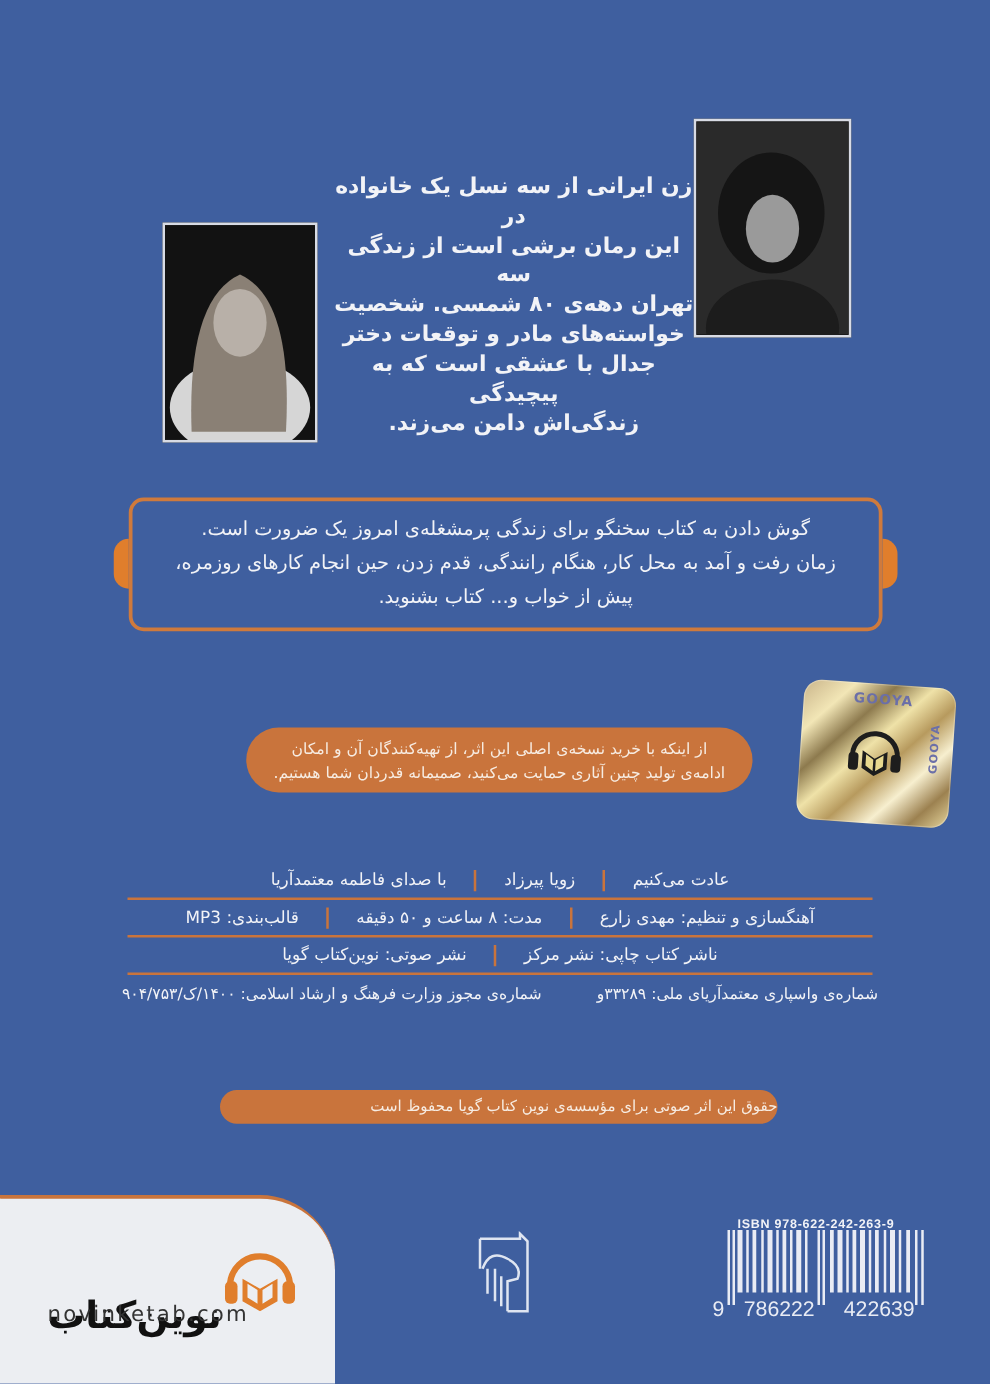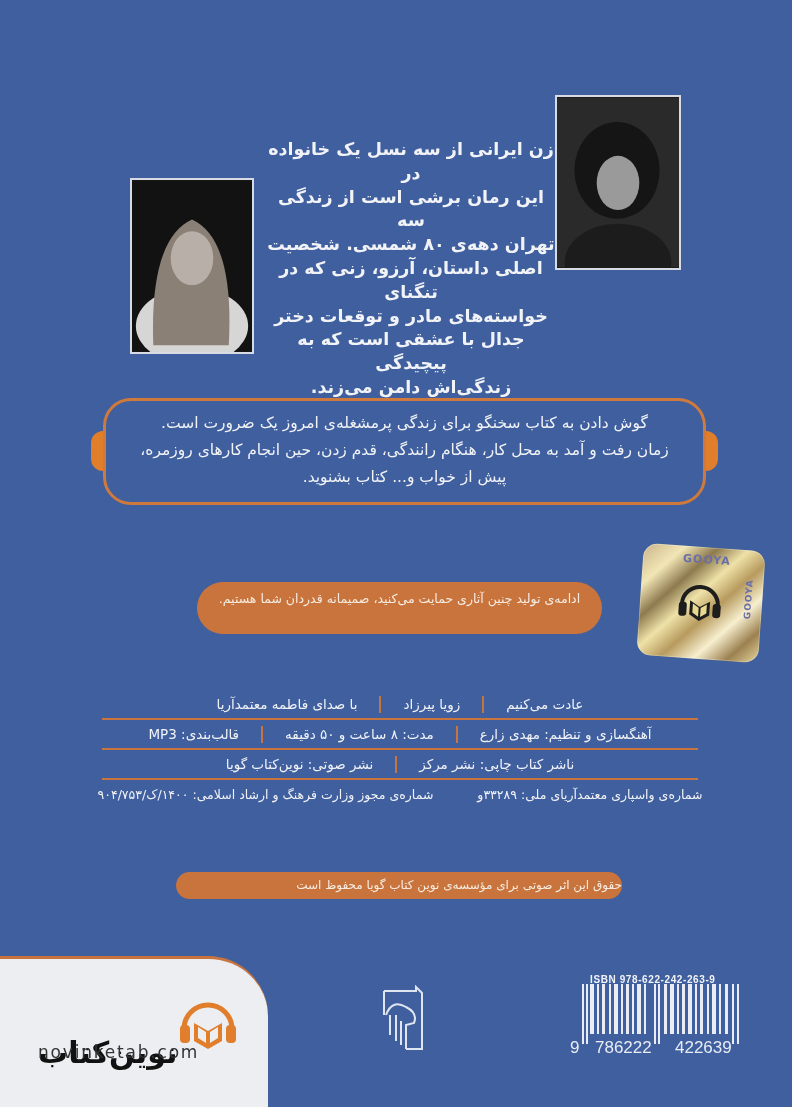--- a/index.html
+++ b/index.html
@@ -123,7 +123,6 @@
   <div>زن ایرانی از سه نسل یک خانواده در</div>
   <div>این رمان برشی است از زندگی سه</div>
   <div>تهران دهه‌ی ۸۰ شمسی. شخصیت</div>
-  <div>اصلی داستان، آرزو، زنی که در تنگنای</div>
   <div>خواسته‌های مادر و توقعات دختر</div>
   <div>جدال با عشقی است که به پیچیدگی</div>
   <div>زندگی‌اش دامن می‌زند.</div>

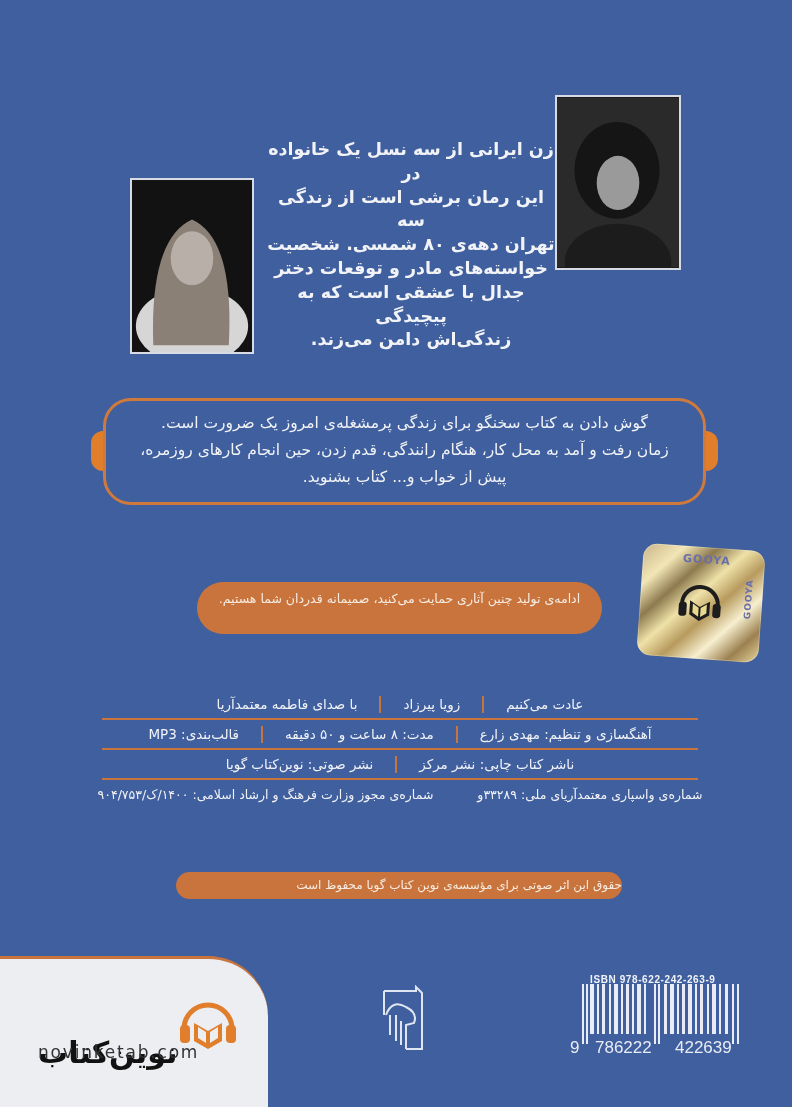--- a/index.html
+++ b/index.html
@@ -27,7 +27,7 @@
   
   .bubble {
     position: absolute; left: 103px; top: 398px; width: 603px; height: 107px;
-    border: 3px solid #cf7a3c; border-radius: 28px; box-sizing: border-box;
+    border: 3px solid #cf7a3c; border-radius: 12px; box-sizing: border-box;
   }
   .earcup {
     position: absolute; width: 12px; height: 40px; background: #e07e2c; top: 30px;

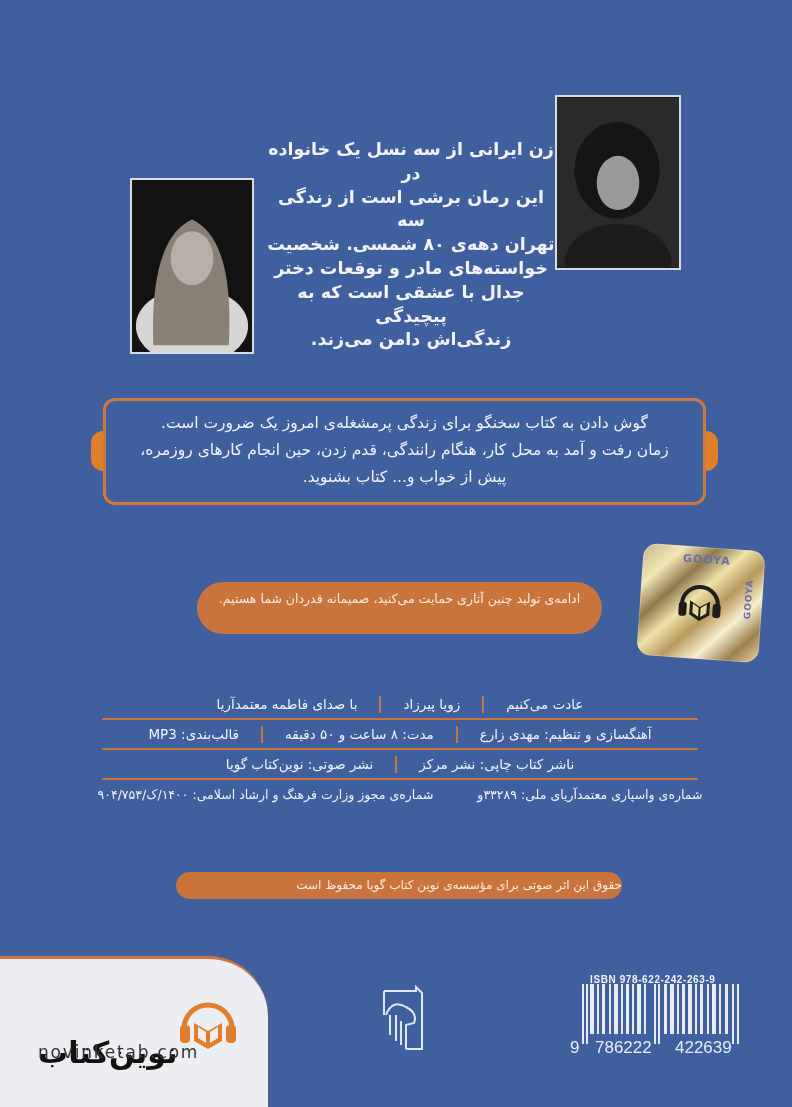--- a/index.html
+++ b/index.html
@@ -139,6 +139,7 @@
 </div>
 
 <div class="support-pill rtl">
+  <div>از اینکه با خرید نسخه‌ی اصلی این اثر، از تهیه‌کنندگان آن و امکان</div>
   <div>ادامه‌ی تولید چنین آثاری حمایت می‌کنید، صمیمانه قدردان شما هستیم.</div>
 </div>
 

